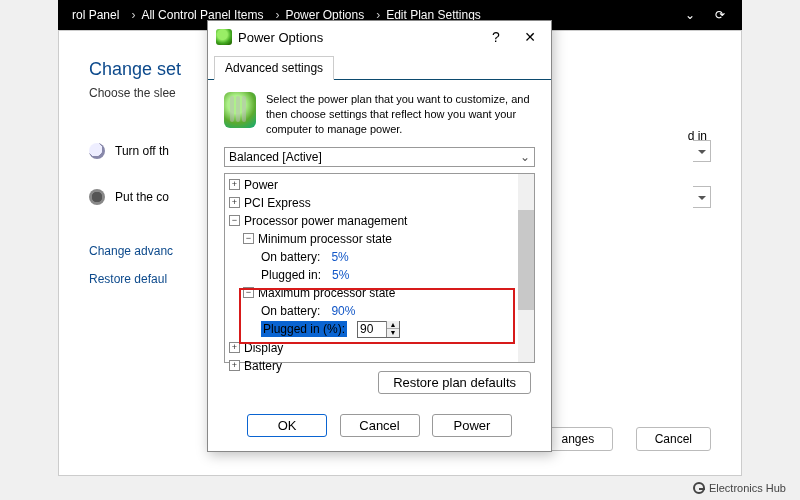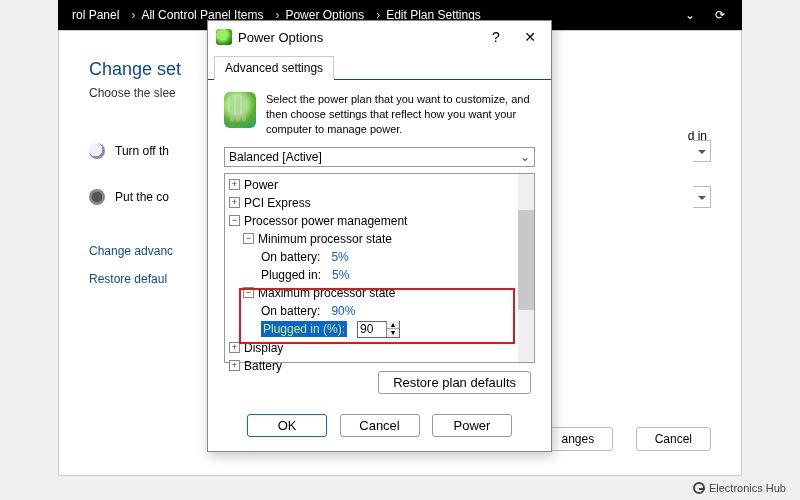--- a/index.html
+++ b/index.html
@@ -49,7 +49,7 @@
     .ind1 { padding-left: 18px; }
     .ind2 { padding-left: 36px; gap: 8px; }
     .valspan { color: #1257c7; margin-left: 3px; }
-    .sel-label { background: #0a64d1; color: #bef264; padding: 0 2px; }
+    .sel-label { background: #0a64d1; color: #000000; padding: 0 2px; }
     .spin { display: inline-flex; align-items: center; margin-left: 2px; border: 1px solid #666; height: 17px; }
     .spin input { width: 28px; border: none; font-size: 12px; padding: 0 2px; outline: none; }
     .spin-btns { display: flex; flex-direction: column; border-left: 1px solid #888; }

